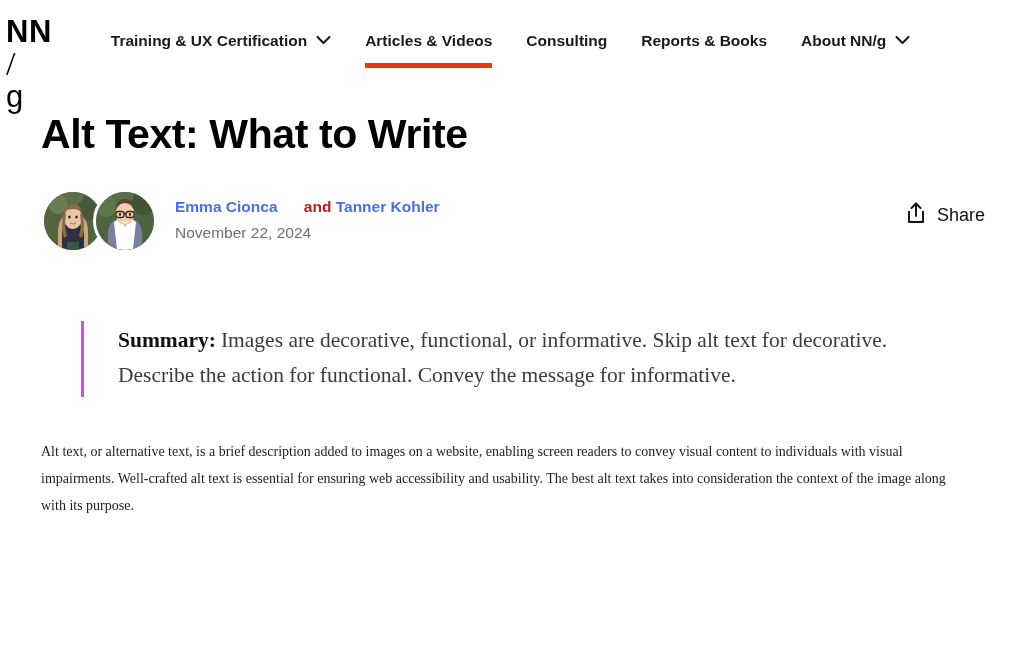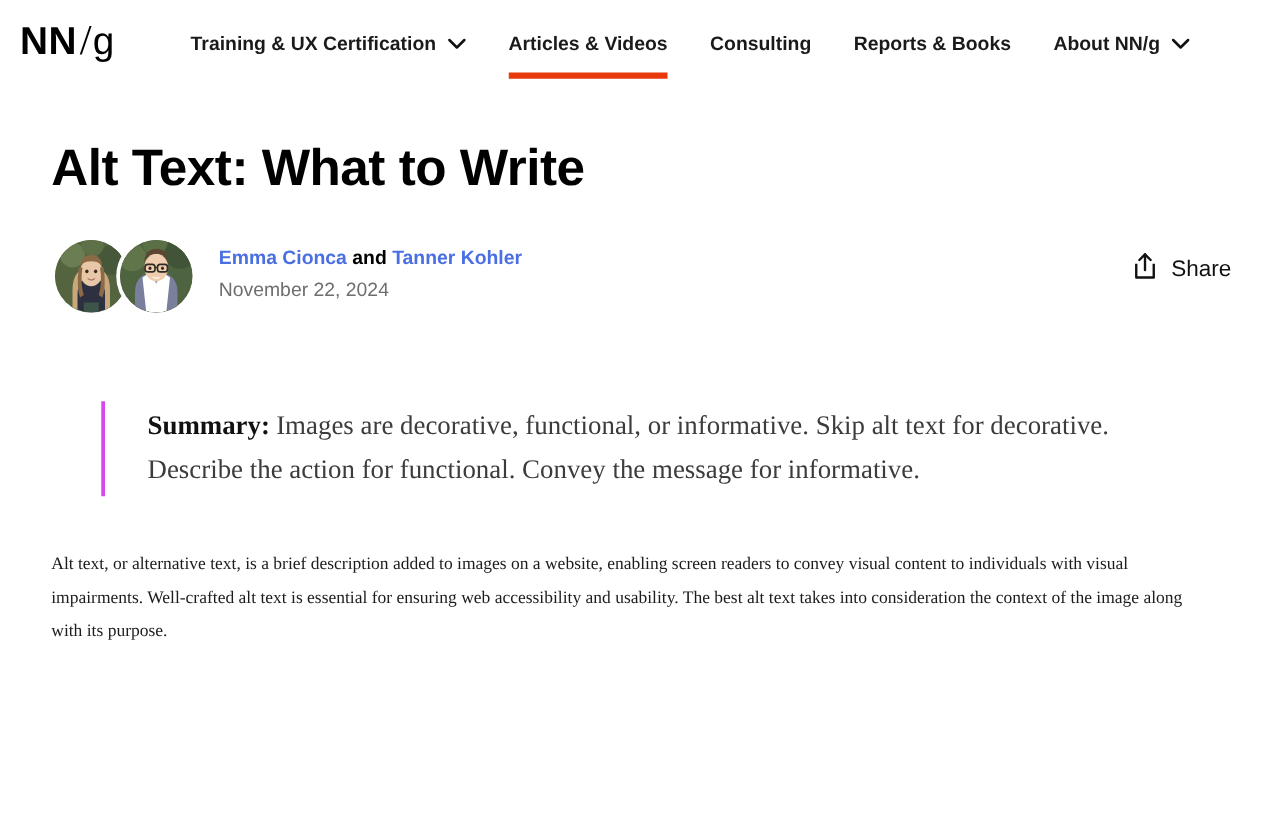--- a/index.html
+++ b/index.html
@@ -24,9 +24,10 @@
   .logo {
     display: flex;
     align-items: baseline;
-    margin: 16px 0 0 16px;
+    margin: 16px 0 0 4px;
     user-select: none;
     line-height: 1;
+    flex-direction: column;
   }
   .logo-nn {
     font-family: "Liberation Sans", sans-serif;

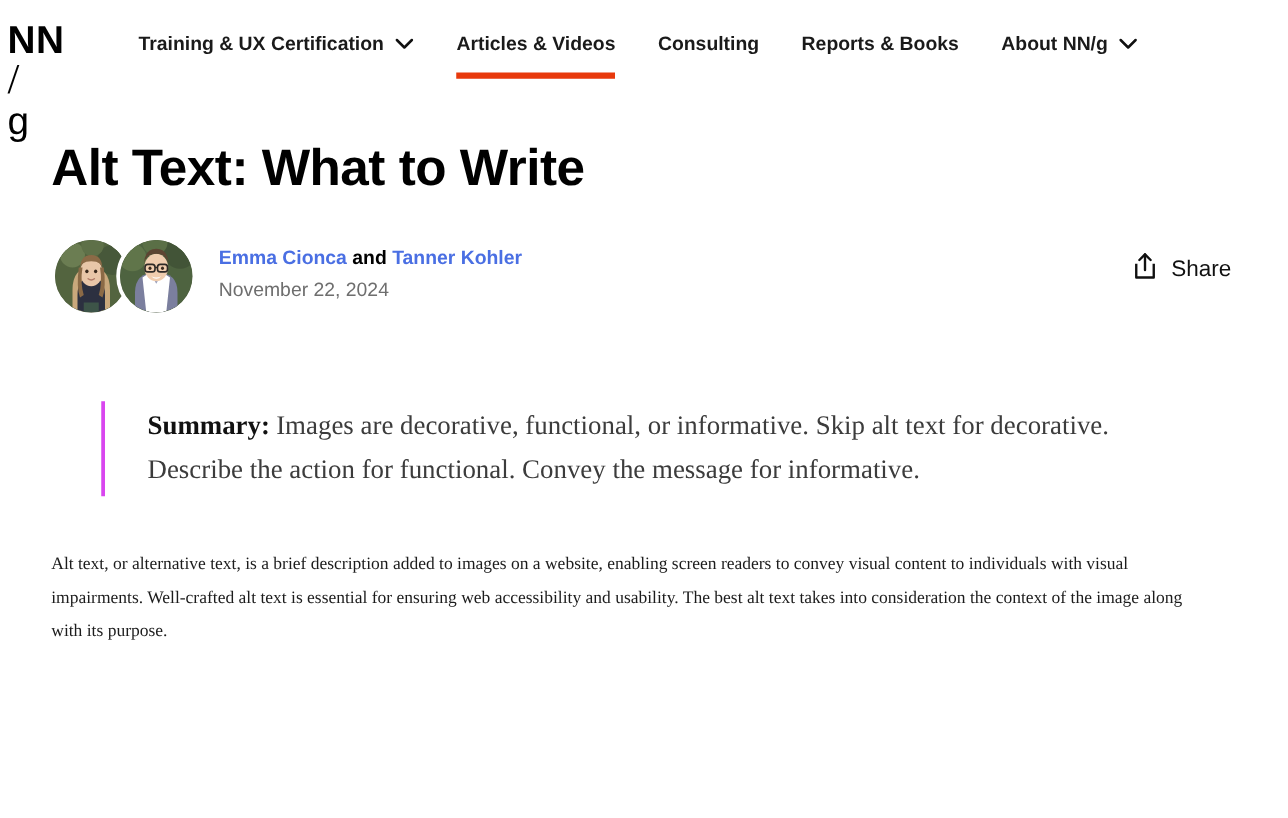--- a/index.html
+++ b/index.html
@@ -52,7 +52,7 @@
 
   .nav {
     display: flex;
-    align-items: center;
+    align-items: flex-end;
     margin-left: 44px;
     height: 68px;
   }

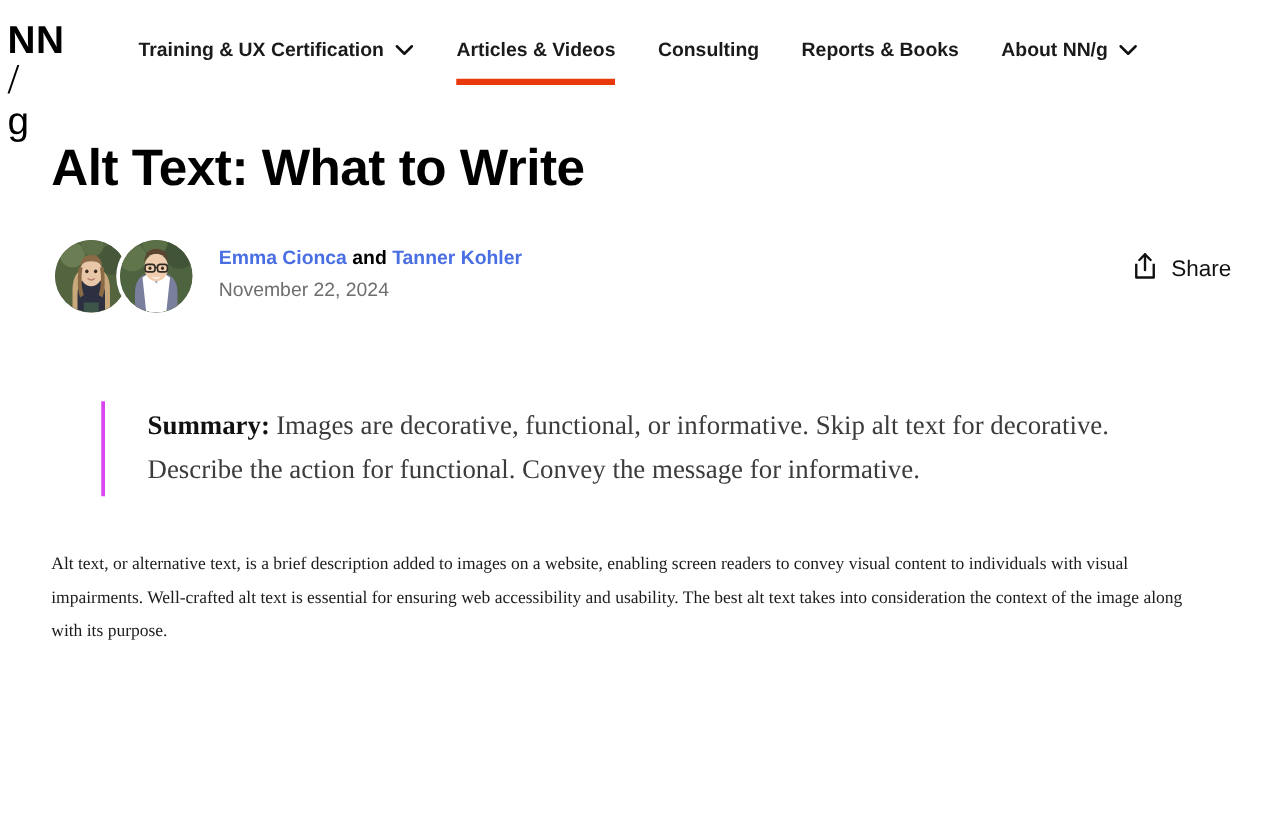--- a/index.html
+++ b/index.html
@@ -137,7 +137,7 @@
     text-decoration: none;
     font-weight: 700;
   }
-  .authors .conj { color: #000000; font-weight: 700; }
+  .authors .conj { color: #b91c1c; font-weight: 700; margin-left: 22px; }
   .pub-date {
     font-size: 15.5px;
     color: #6e6e6e;

